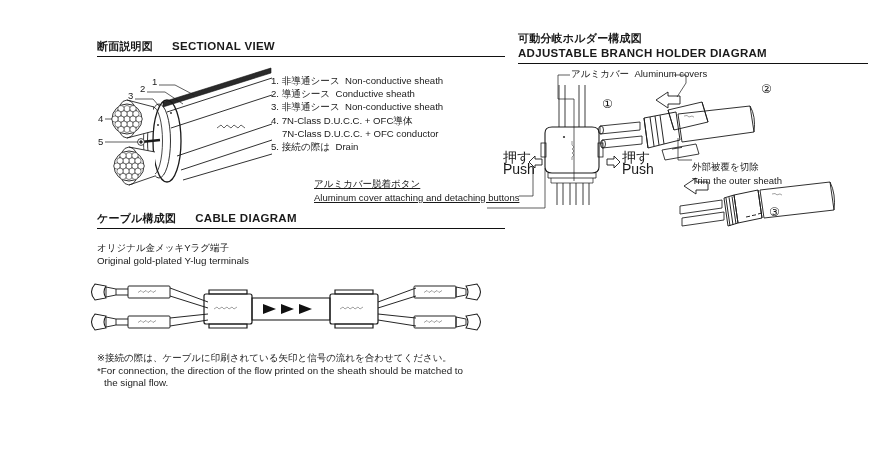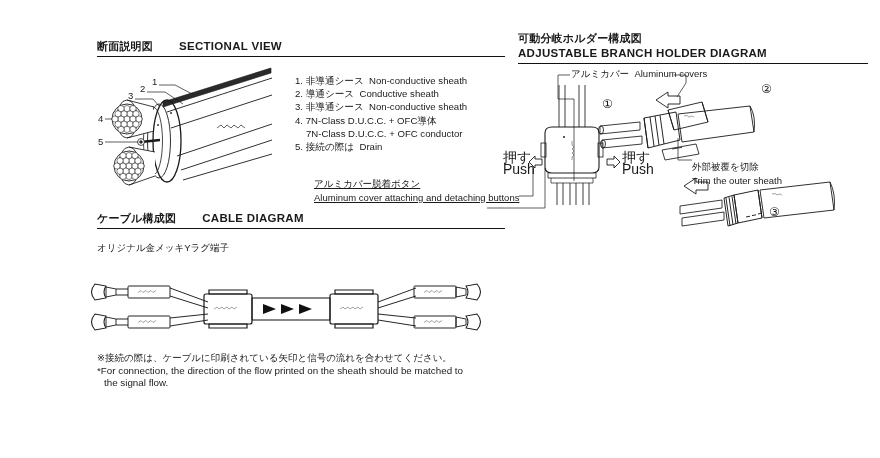--- a/index.html
+++ b/index.html
@@ -33,7 +33,7 @@
     line-height: 13px;
     white-space: nowrap;
   }
-  .sec-head .inline-row { display: flex; align-items: baseline; gap: 26px; }
+  .sec-head .inline-row { display: flex; align-items: baseline; gap: 19px; }
   .rule {
     border-bottom: 1.6px solid #111;
     margin-top: 3px;

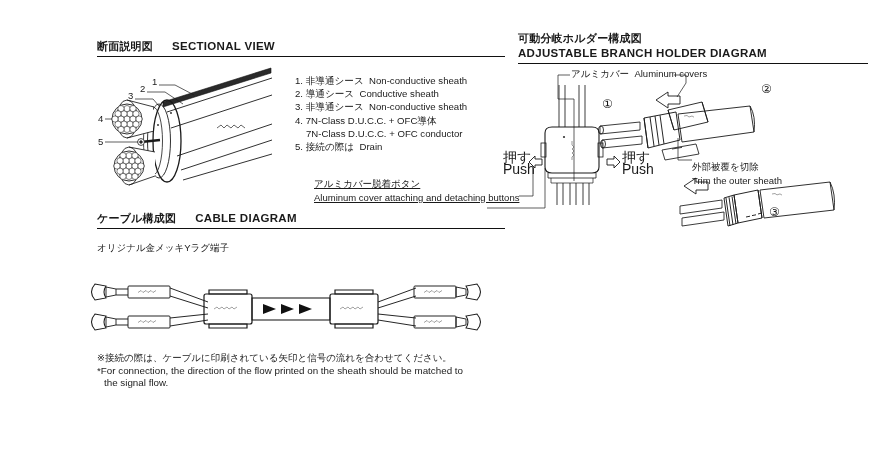--- a/index.html
+++ b/index.html
@@ -195,7 +195,7 @@
 <div class="num-lab" style="left:98px; top:114px;">4</div>
 <div class="num-lab" style="left:98px; top:137px;">5</div>
 
-<div class="legend-list" style="left:271px; top:74px;margin-left:24px;">
+<div class="legend-list" style="left:271px; top:74px;">
   <div class="legend-item">
     <span>1.</span>
     <span>非導通シース</span>

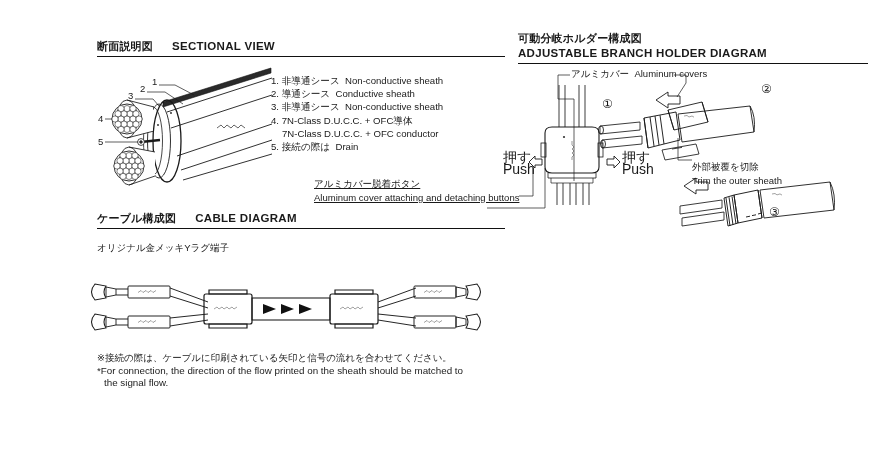--- a/index.html
+++ b/index.html
@@ -406,6 +406,7 @@
 
 <div class="note" style="left:97px; top:242px;">
   <div class="jp-s">オリジナル金メッキYラグ端子</div>
+  <div class="en-s">Original gold-plated Y-lug terminals</div>
 </div>
 
 <div class="panel" style="left:90px; top:276px;">

